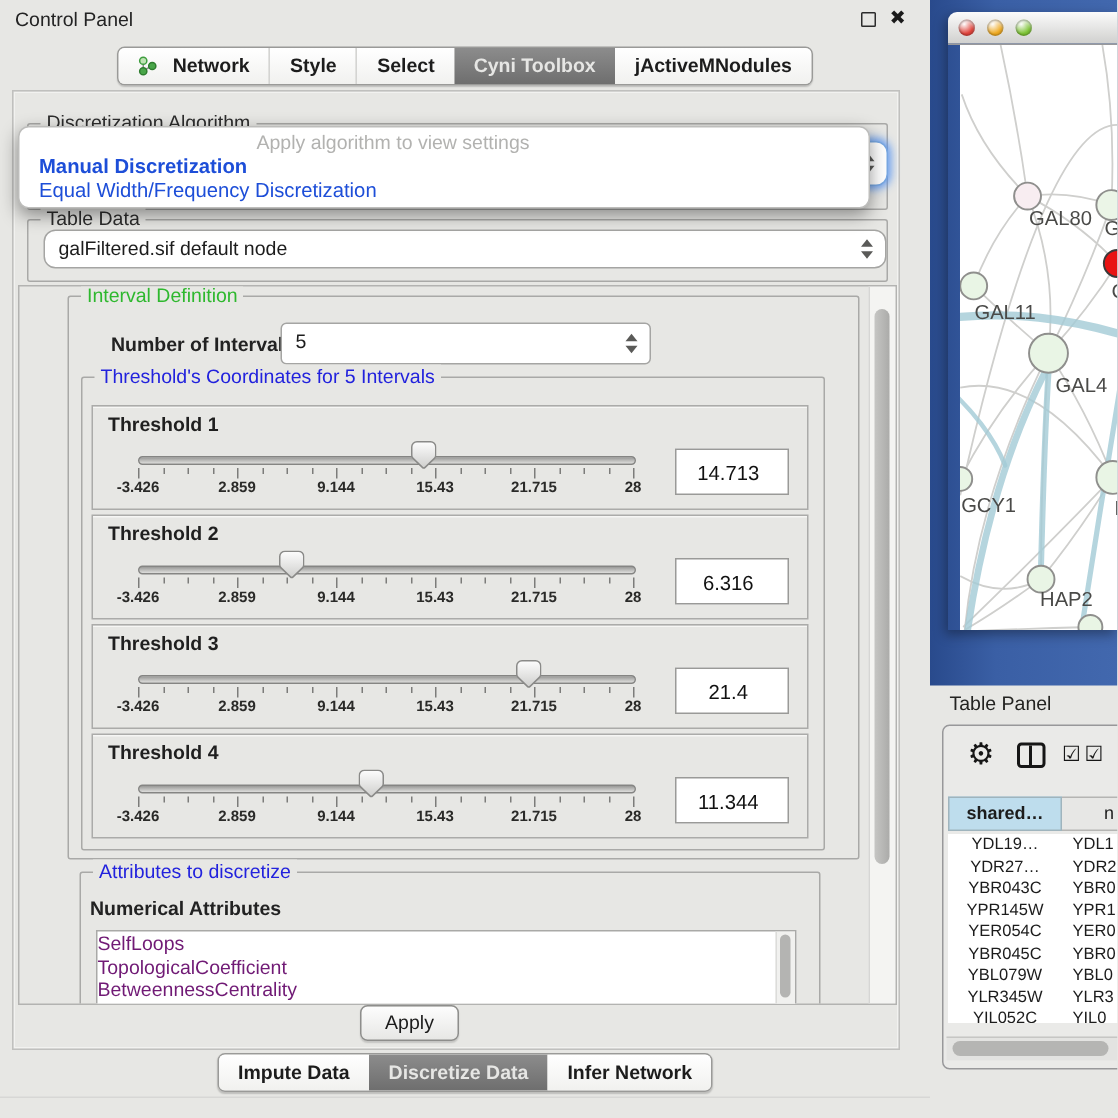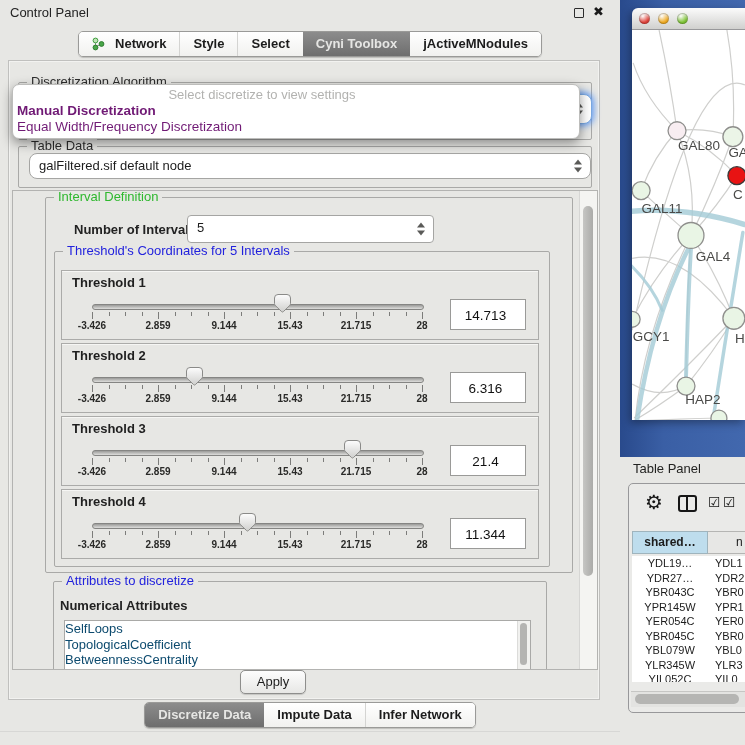--- a/index.html
+++ b/index.html
@@ -194,7 +194,7 @@
   </div>
 
   <div class="abs popup">
-    <div class="popup-hint">Select discretize to view settings</div>
+    <div class="popup-hint">Apply algorithm to view settings</div>
     <div id="popup-options">
         <div class="popup-opt selected">Manual Discretization</div>
         <div class="popup-opt">Equal Width/Frequency Discretization</div>

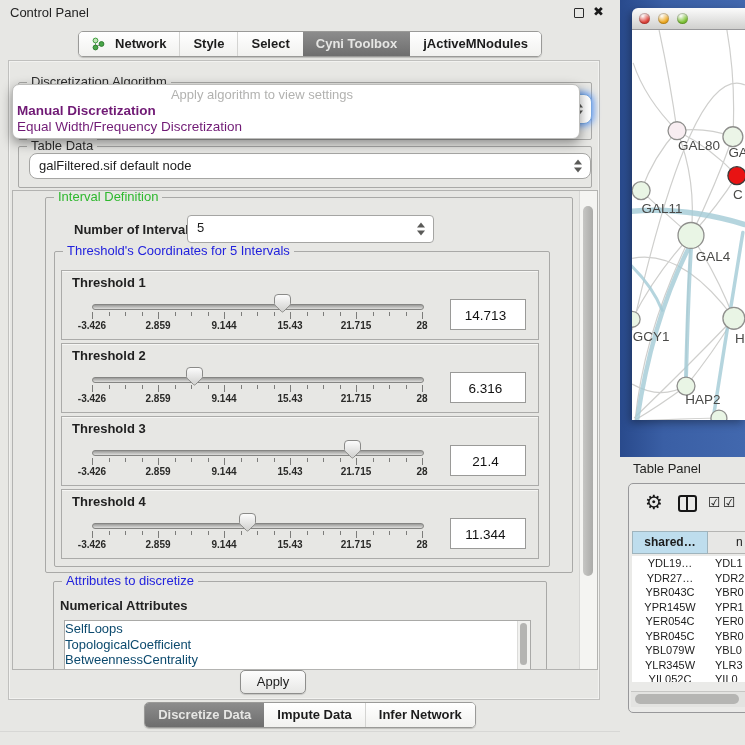--- a/index.html
+++ b/index.html
@@ -48,7 +48,7 @@
          box-shadow:0 4px 12px rgba(0,0,0,.42);padding:2px 0 3px 0;z-index:30;}
   .popup-hint{height:16px;line-height:16px;text-align:center;padding-right:68px;
               color:#b2b2b0;font-size:13px;}
-  .popup-opt{height:16px;line-height:16px;padding-left:4px;font-size:13.5px;color:#701a75;}
+  .popup-opt{height:16px;line-height:16px;padding-left:13px;font-size:13.5px;color:#1d4ed8;}
   .popup-opt.selected{font-weight:bold;}
 
   .scrollpane{left:12px;top:190px;width:584px;height:478px;border:1px solid #b3b3b1;

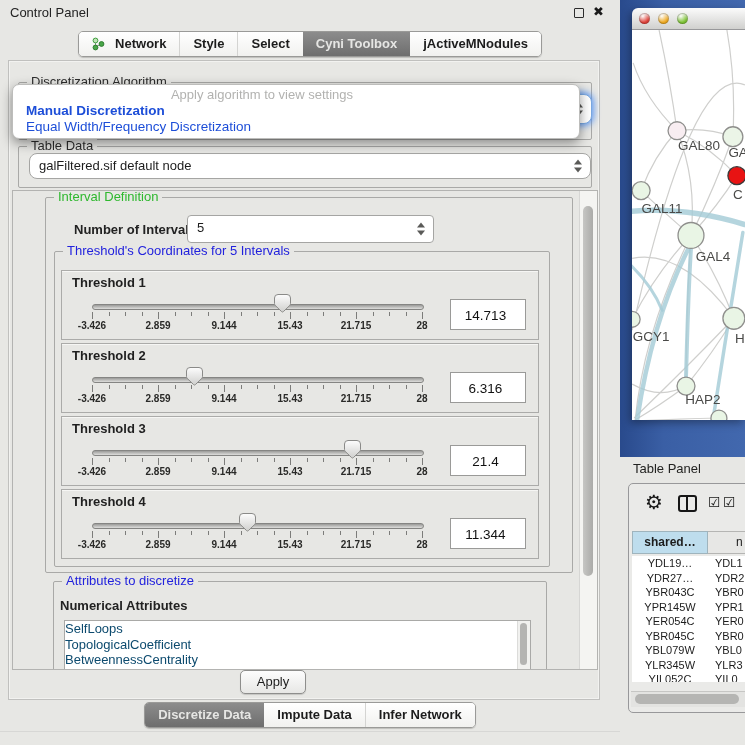--- a/index.html
+++ b/index.html
@@ -103,7 +103,7 @@
                 display:flex;align-items:center;padding-left:7px;gap:8px;}
   .light{width:11px;height:11px;border-radius:50%;
          box-shadow:inset 0 0 1px 1px rgba(0,0,0,.25),inset 0 2px 2px rgba(255,255,255,.65);}
-  .net-canvas{position:relative;height:450px;background:#fff;}
+  .net-canvas{position:relative;height:450px;background:#fff;margin-left:8px;}
   .net-canvas svg{position:absolute;left:0;top:0;}
 
   .table-panel-title{left:633px;top:461px;font-size:13px;color:#232321;}

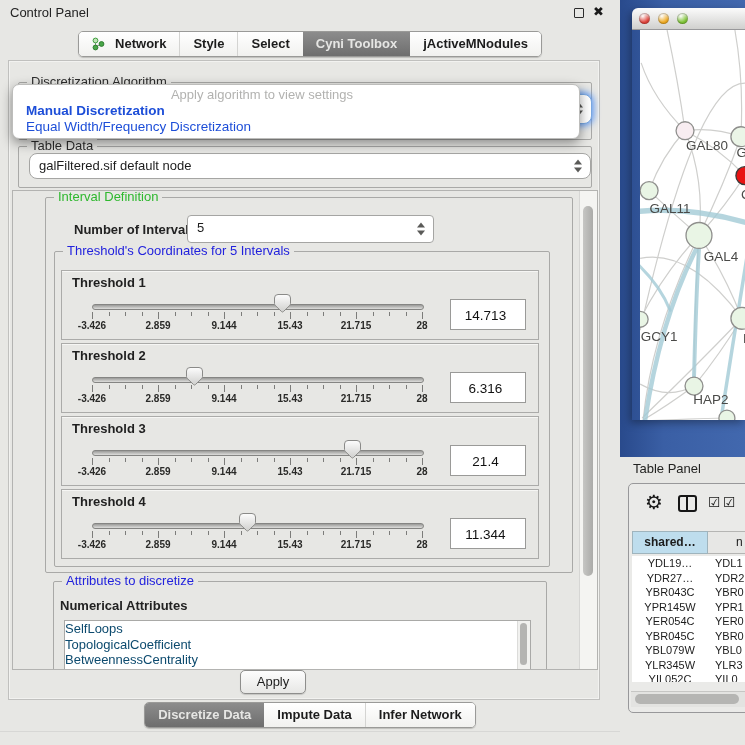--- a/index.html
+++ b/index.html
@@ -86,7 +86,7 @@
   .attrs-label{left:6px;top:16px;font-size:13px;font-weight:bold;color:#222;}
   .attr-list{left:10px;top:38px;width:465px;height:62px;background:#fff;border:1px solid #a9a9a7;
              overflow:hidden;}
-  .attr-item{height:15.5px;line-height:15.5px;font-size:13px;color:#0c4a6e;}
+  .attr-item{height:15.5px;line-height:15.5px;font-size:13px;color:#701a75;}
 
   .apply-btn{left:240px;top:670px;width:64px;height:22px;border:1px solid #8e8e8c;border-radius:5px;
              background:linear-gradient(#fdfdfd,#e7e7e5);font-size:13px;text-align:center;

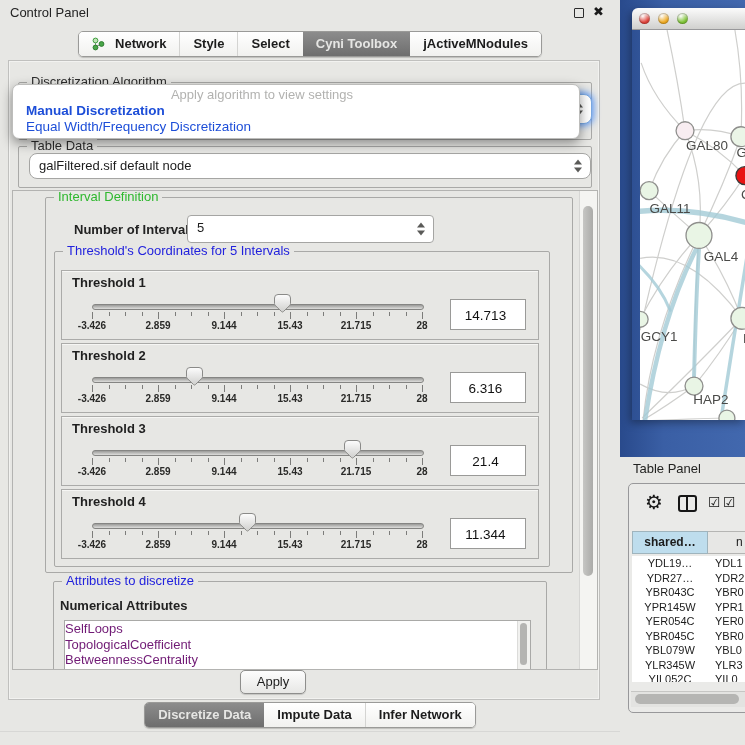--- a/index.html
+++ b/index.html
@@ -389,11 +389,11 @@
 
   <div class="abs tabbar" style="top:702px">
     <div class="tabgroup" id="bottom-tabs">
+        <div class="tab">
+          <span>Impute Data</span>
+        </div>
         <div class="tab selected">
           <span>Discretize Data</span>
-        </div>
-        <div class="tab">
-          <span>Impute Data</span>
         </div>
         <div class="tab">
           <span>Infer Network</span>

